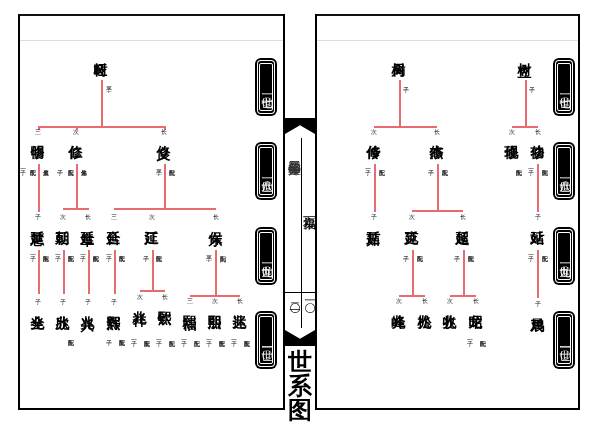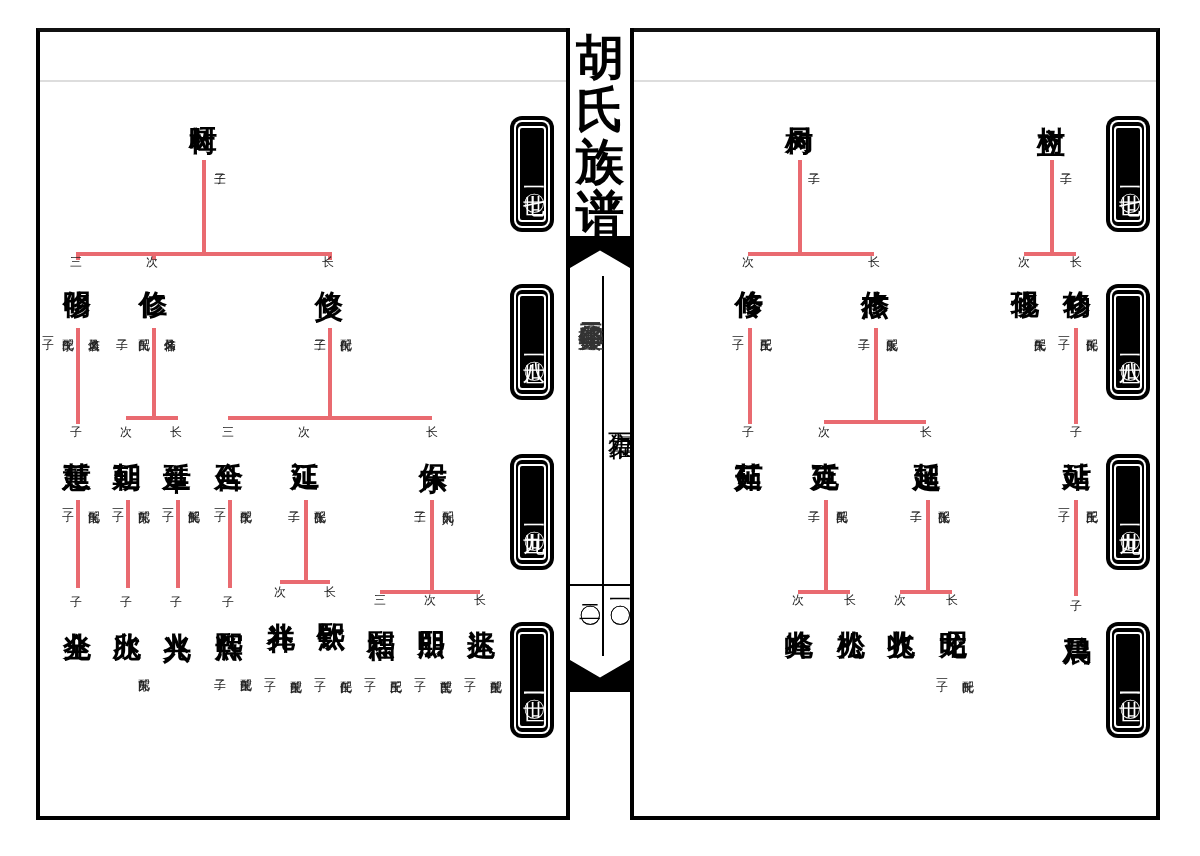--- a/index.html
+++ b/index.html
@@ -33,7 +33,6 @@
 <div class="topband"></div>
 
 <div class="spine">
-  <div class="title">胡氏族谱</div>
   <div class="fish top"></div>
   <div class="sep"></div>
   <div class="year">二〇二三年癸卯重修</div>

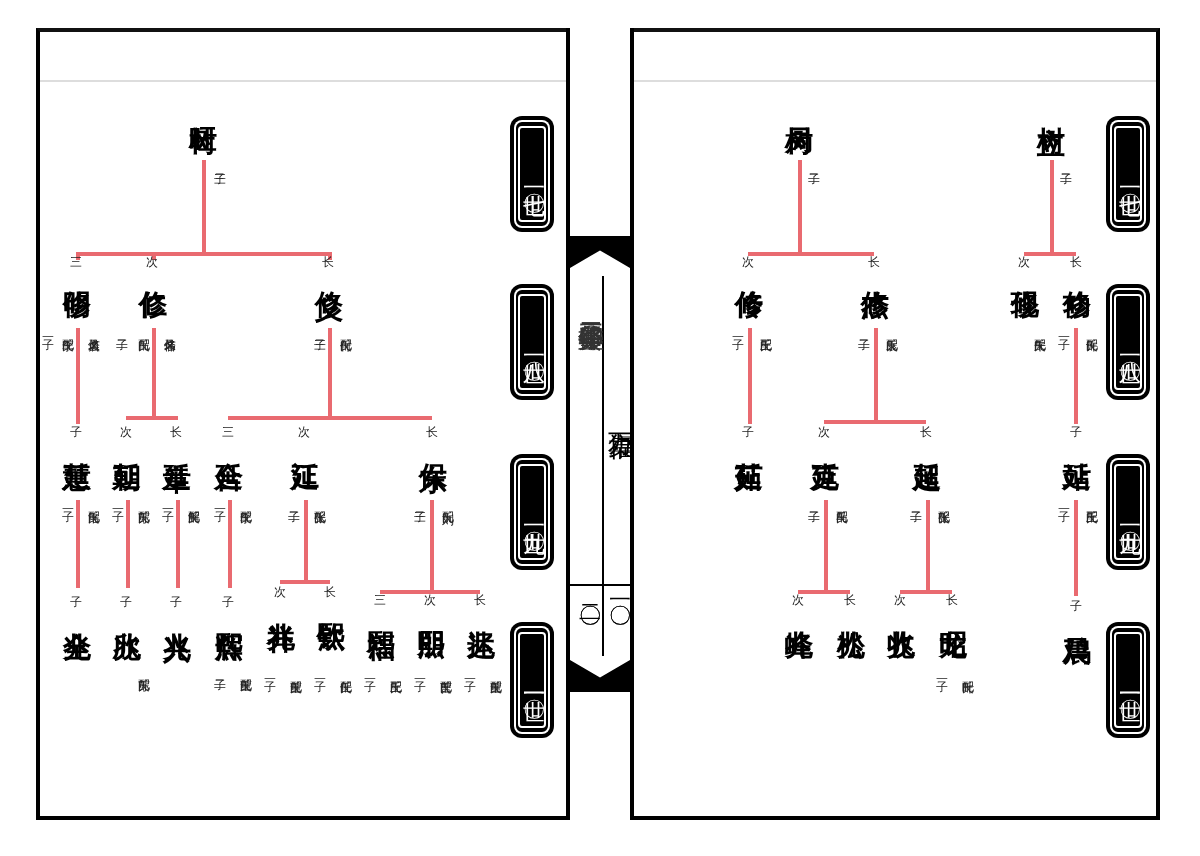--- a/index.html
+++ b/index.html
@@ -41,6 +41,7 @@
   <div class="pg" style="left:2px">〇〇二</div>
   <div class="pg" style="left:17px">〇〇一</div>
   <div class="fish bot"></div>
+  <div class="sub">世系图</div>
 </div>
 
 <div class="gen" style="left:257px;top:60px">

